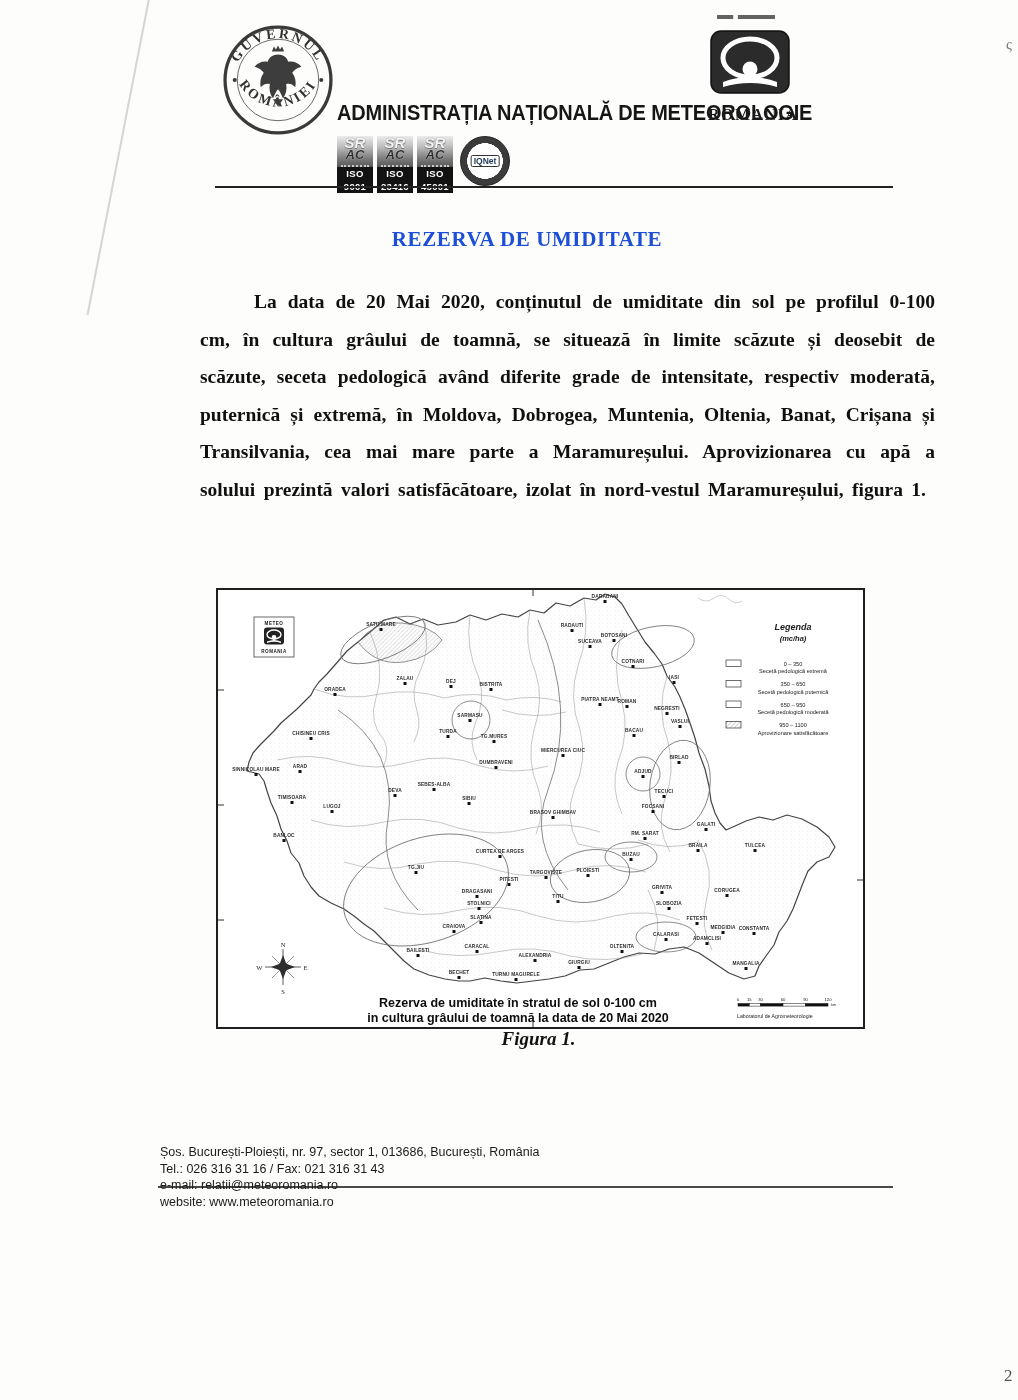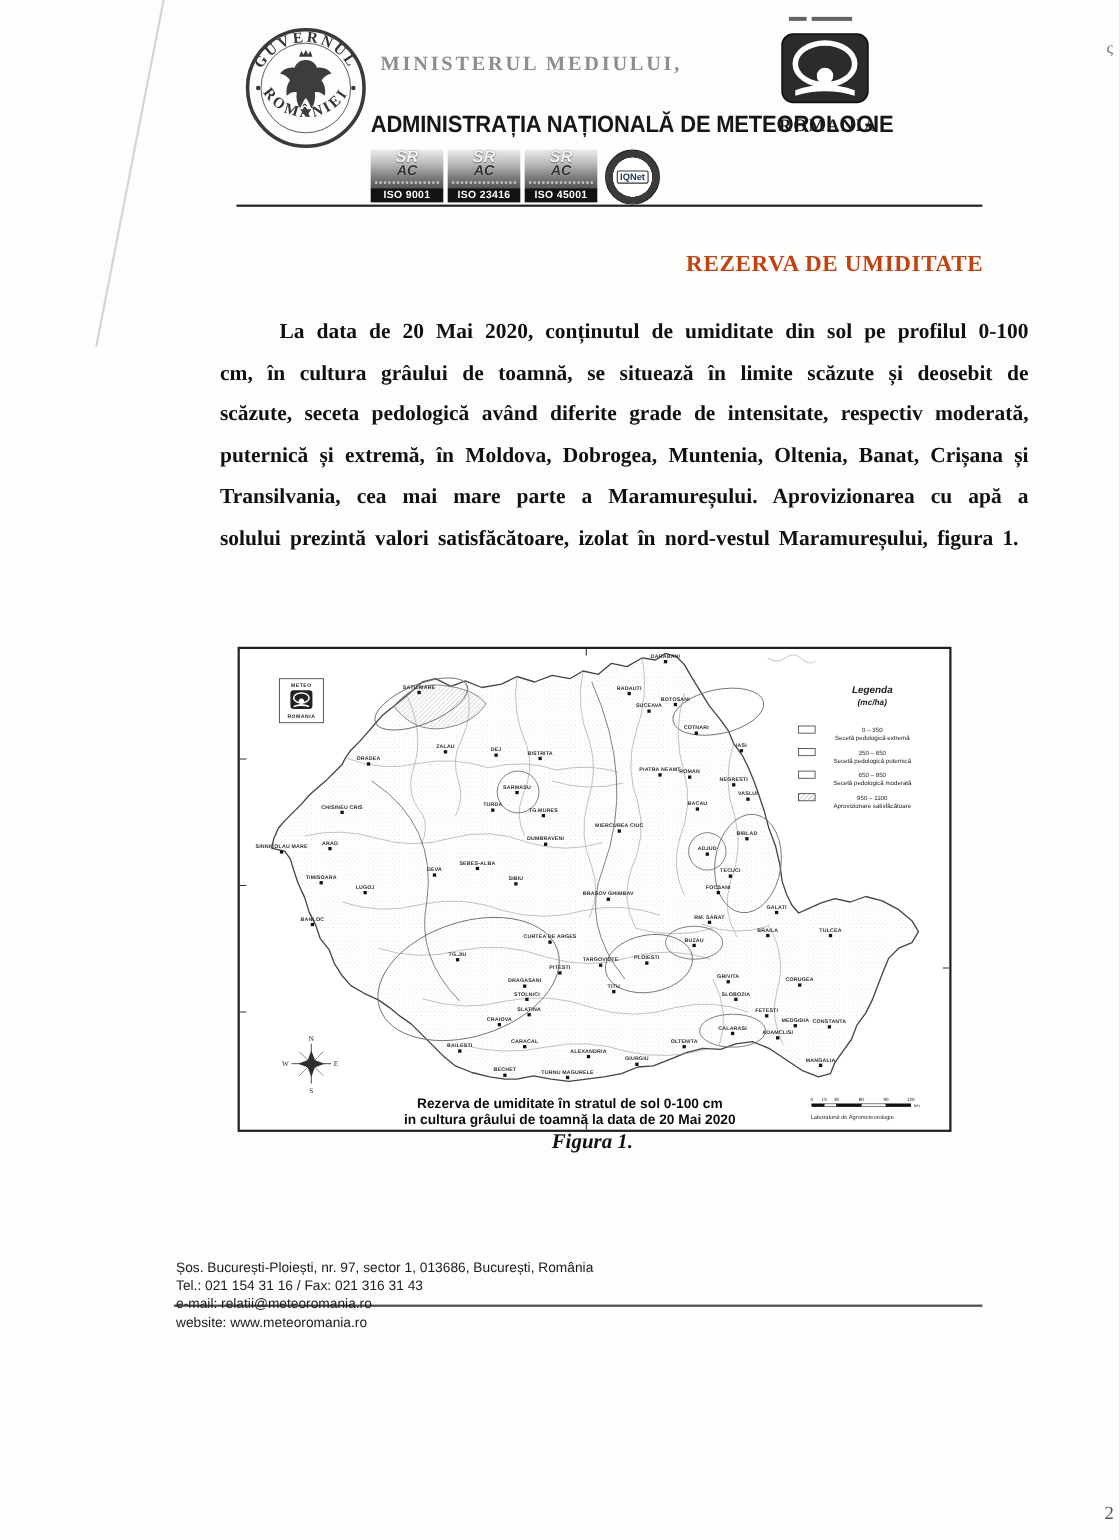--- a/index.html
+++ b/index.html
@@ -101,7 +101,6 @@
   </div>
 
   <div class="abs ministry">
-    <div>MINISTERUL MEDIULUI,</div>
   </div>
 
   <div class="abs administration">ADMINISTRAȚIA NAȚIONALĂ DE METEOROLOGIE</div>

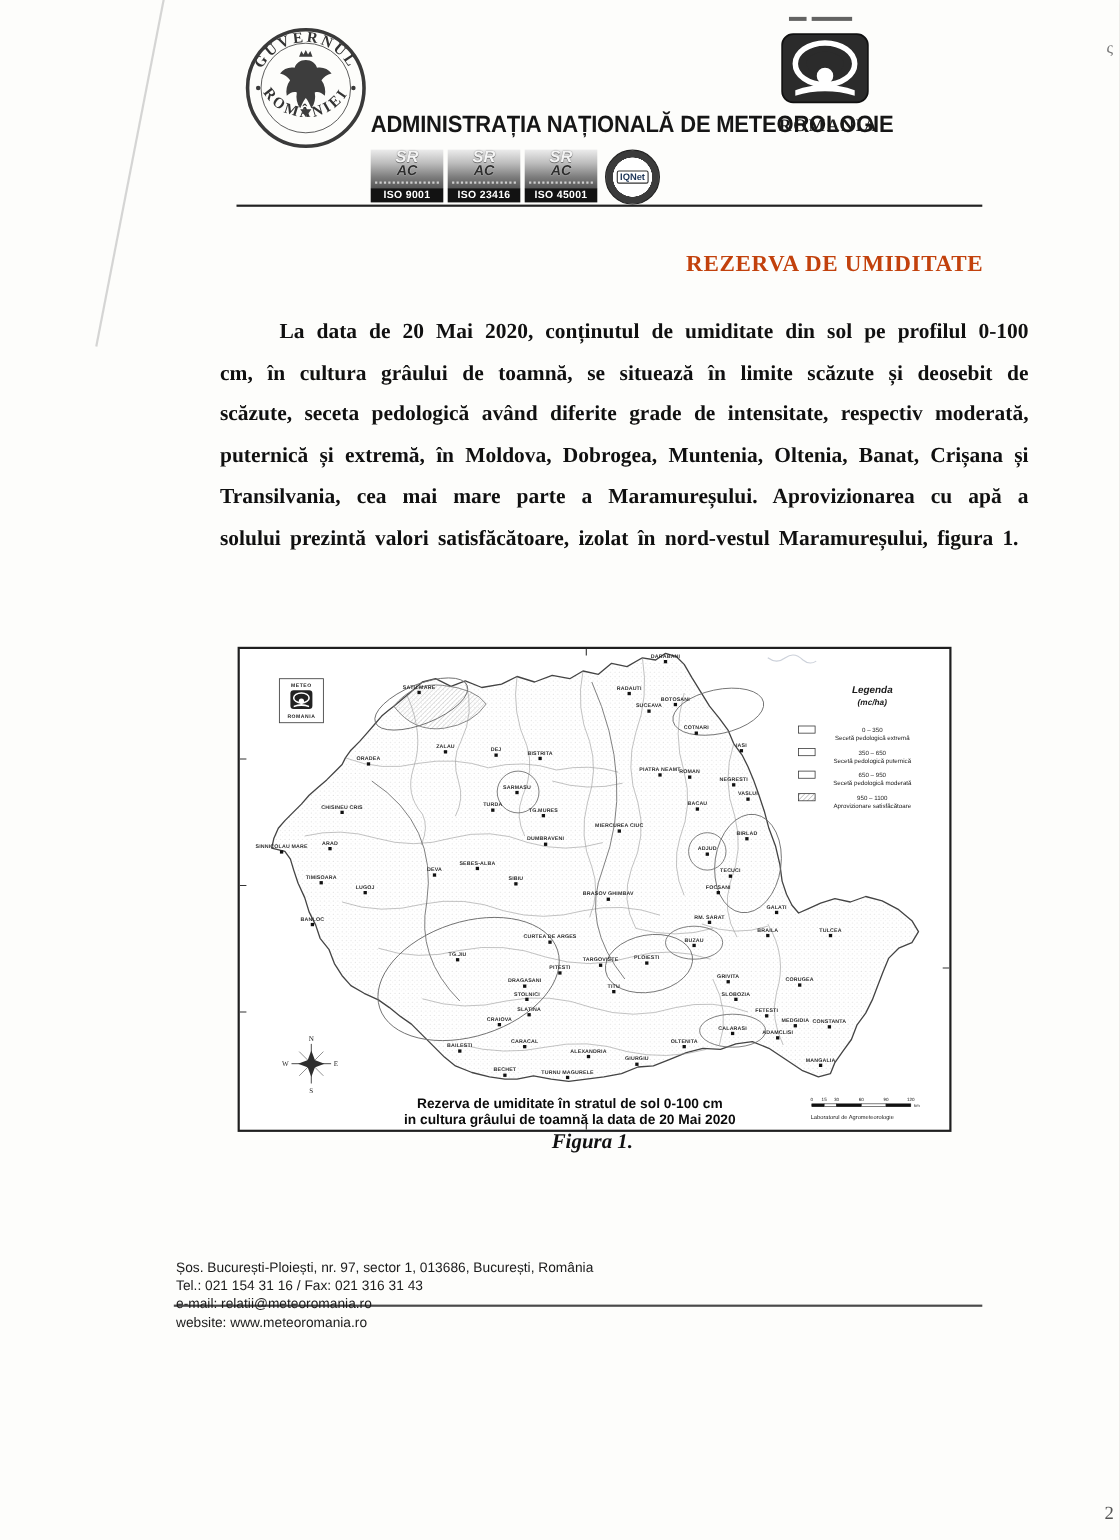--- a/index.html
+++ b/index.html
@@ -25,7 +25,7 @@
 
   
   .badges{left:337px;top:136px;display:flex;gap:4px;align-items:flex-start;}
-  .badge{width:66px;height:48px;display:flex;flex-direction:column;font-family:"Liberation Sans",sans-serif;}
+  .badge{width:36px;height:48px;display:flex;flex-direction:column;font-family:"Liberation Sans",sans-serif;}
   .badge-face{flex:1;background:linear-gradient(180deg,#ececec 0%,#bdbdbd 35%,#7c7c7c 72%,#565656 100%);
               position:relative;text-align:center;}
   .badge-sr{display:block;font-style:italic;font-weight:bold;font-size:15px;line-height:13px;color:#f4f4f4;

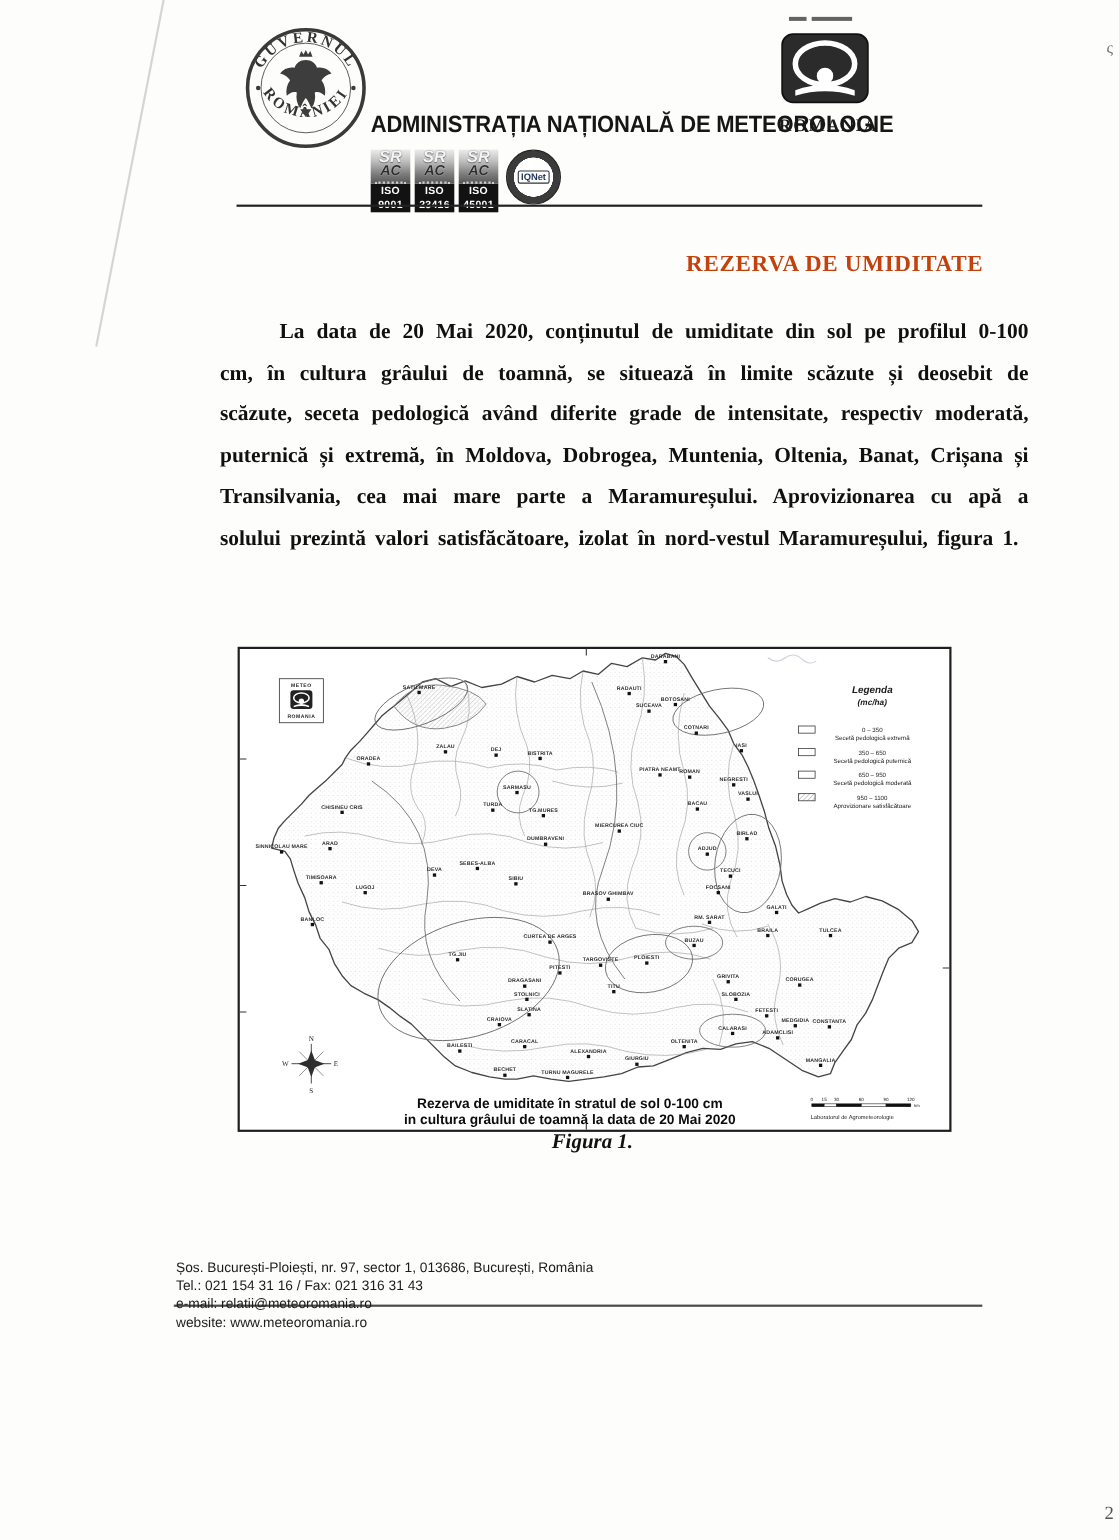--- a/index.html
+++ b/index.html
@@ -41,7 +41,7 @@
 
   .rule{left:215px;top:186px;width:678px;height:2px;background:#222;}
 
-  .title{left:160px;top:227px;width:734px;text-align:right;font-size:21px;font-weight:bold;color:#c2410c;letter-spacing:.6px;}
+  .title{left:160px;top:227px;width:734px;text-align:center;font-size:21px;font-weight:bold;color:#1d4ed8;letter-spacing:.6px;}
 
   .para{left:160px;top:283px;width:735px;font-size:19.5px;font-weight:bold;color:#101010;line-height:37.6px;
         text-align:justify;text-indent:54px;word-spacing:3.5px;margin-left:40px;}

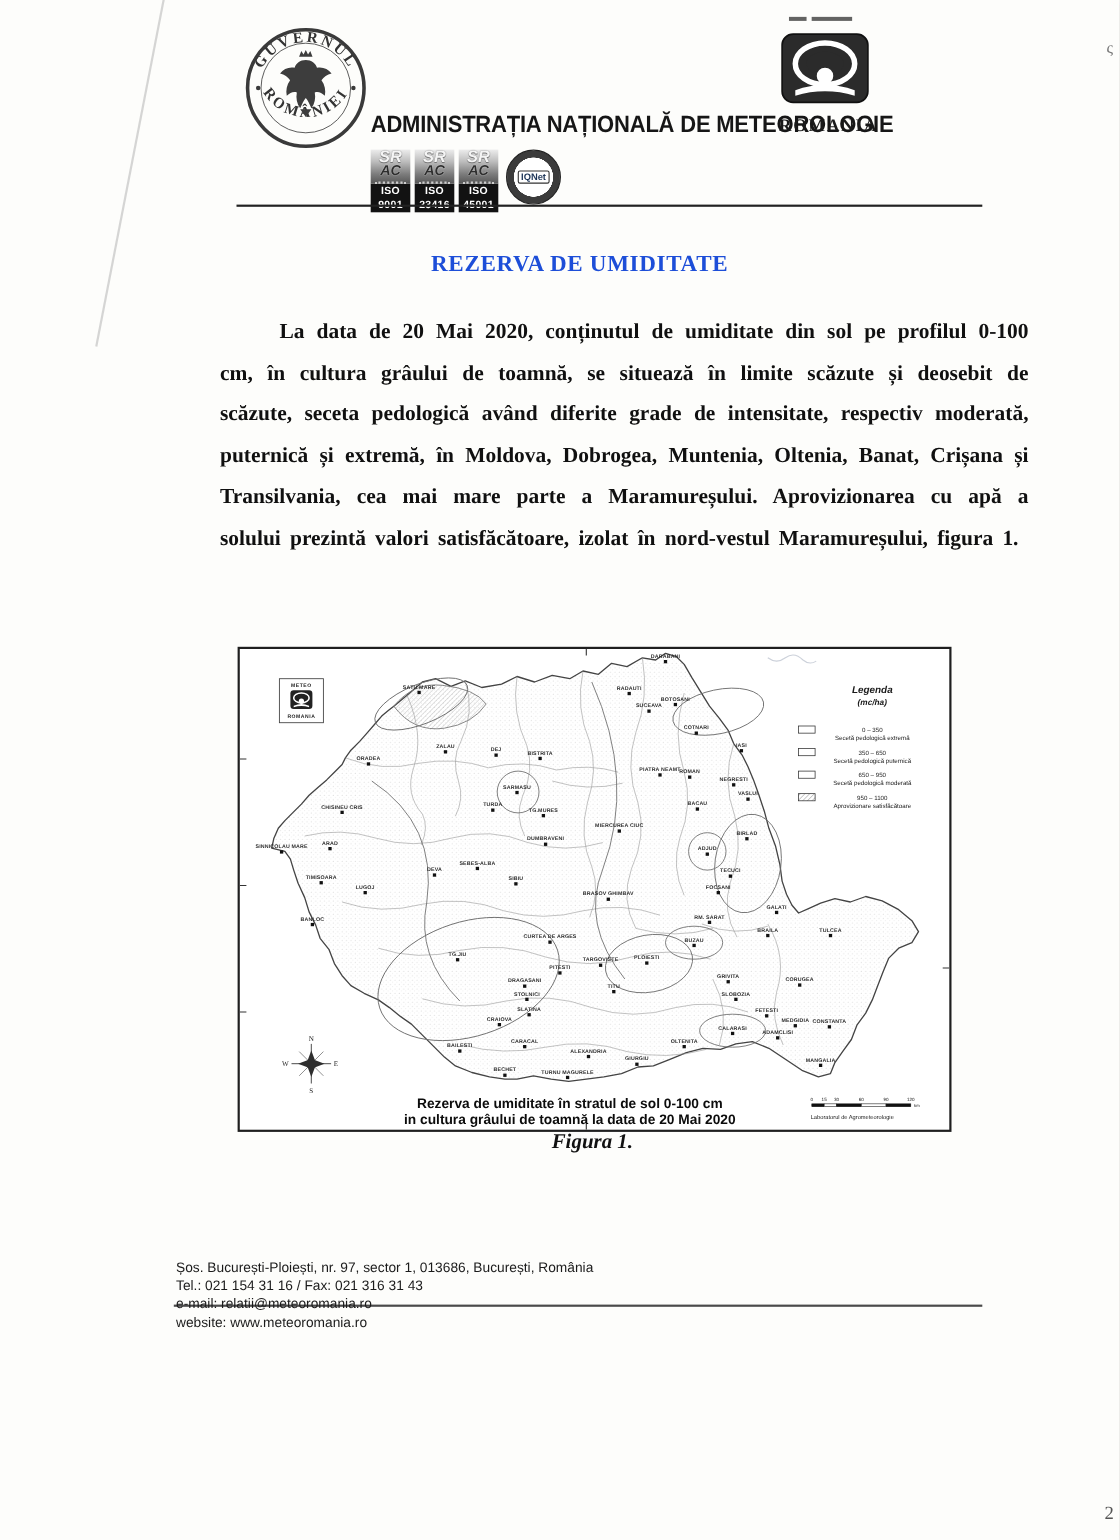--- a/index.html
+++ b/index.html
@@ -559,7 +559,7 @@
   <div class="abs footer-rule"></div>
   <div class="abs footer" id="footer-lines">
       <div class="footer-line">Șos. București-Ploiești, nr. 97,  sector 1, 013686, București, România</div>
-      <div class="footer-line">Tel.:  021 154 31 16 / Fax: 021 316 31 43</div>
+      <div class="footer-line">Tel.:  026 316 31 16 / Fax: 021 316 31 43</div>
       <div class="footer-line">e-mail: relatii@meteoromania.ro</div>
       <div class="footer-line">website: www.meteoromania.ro</div>
     </div>

